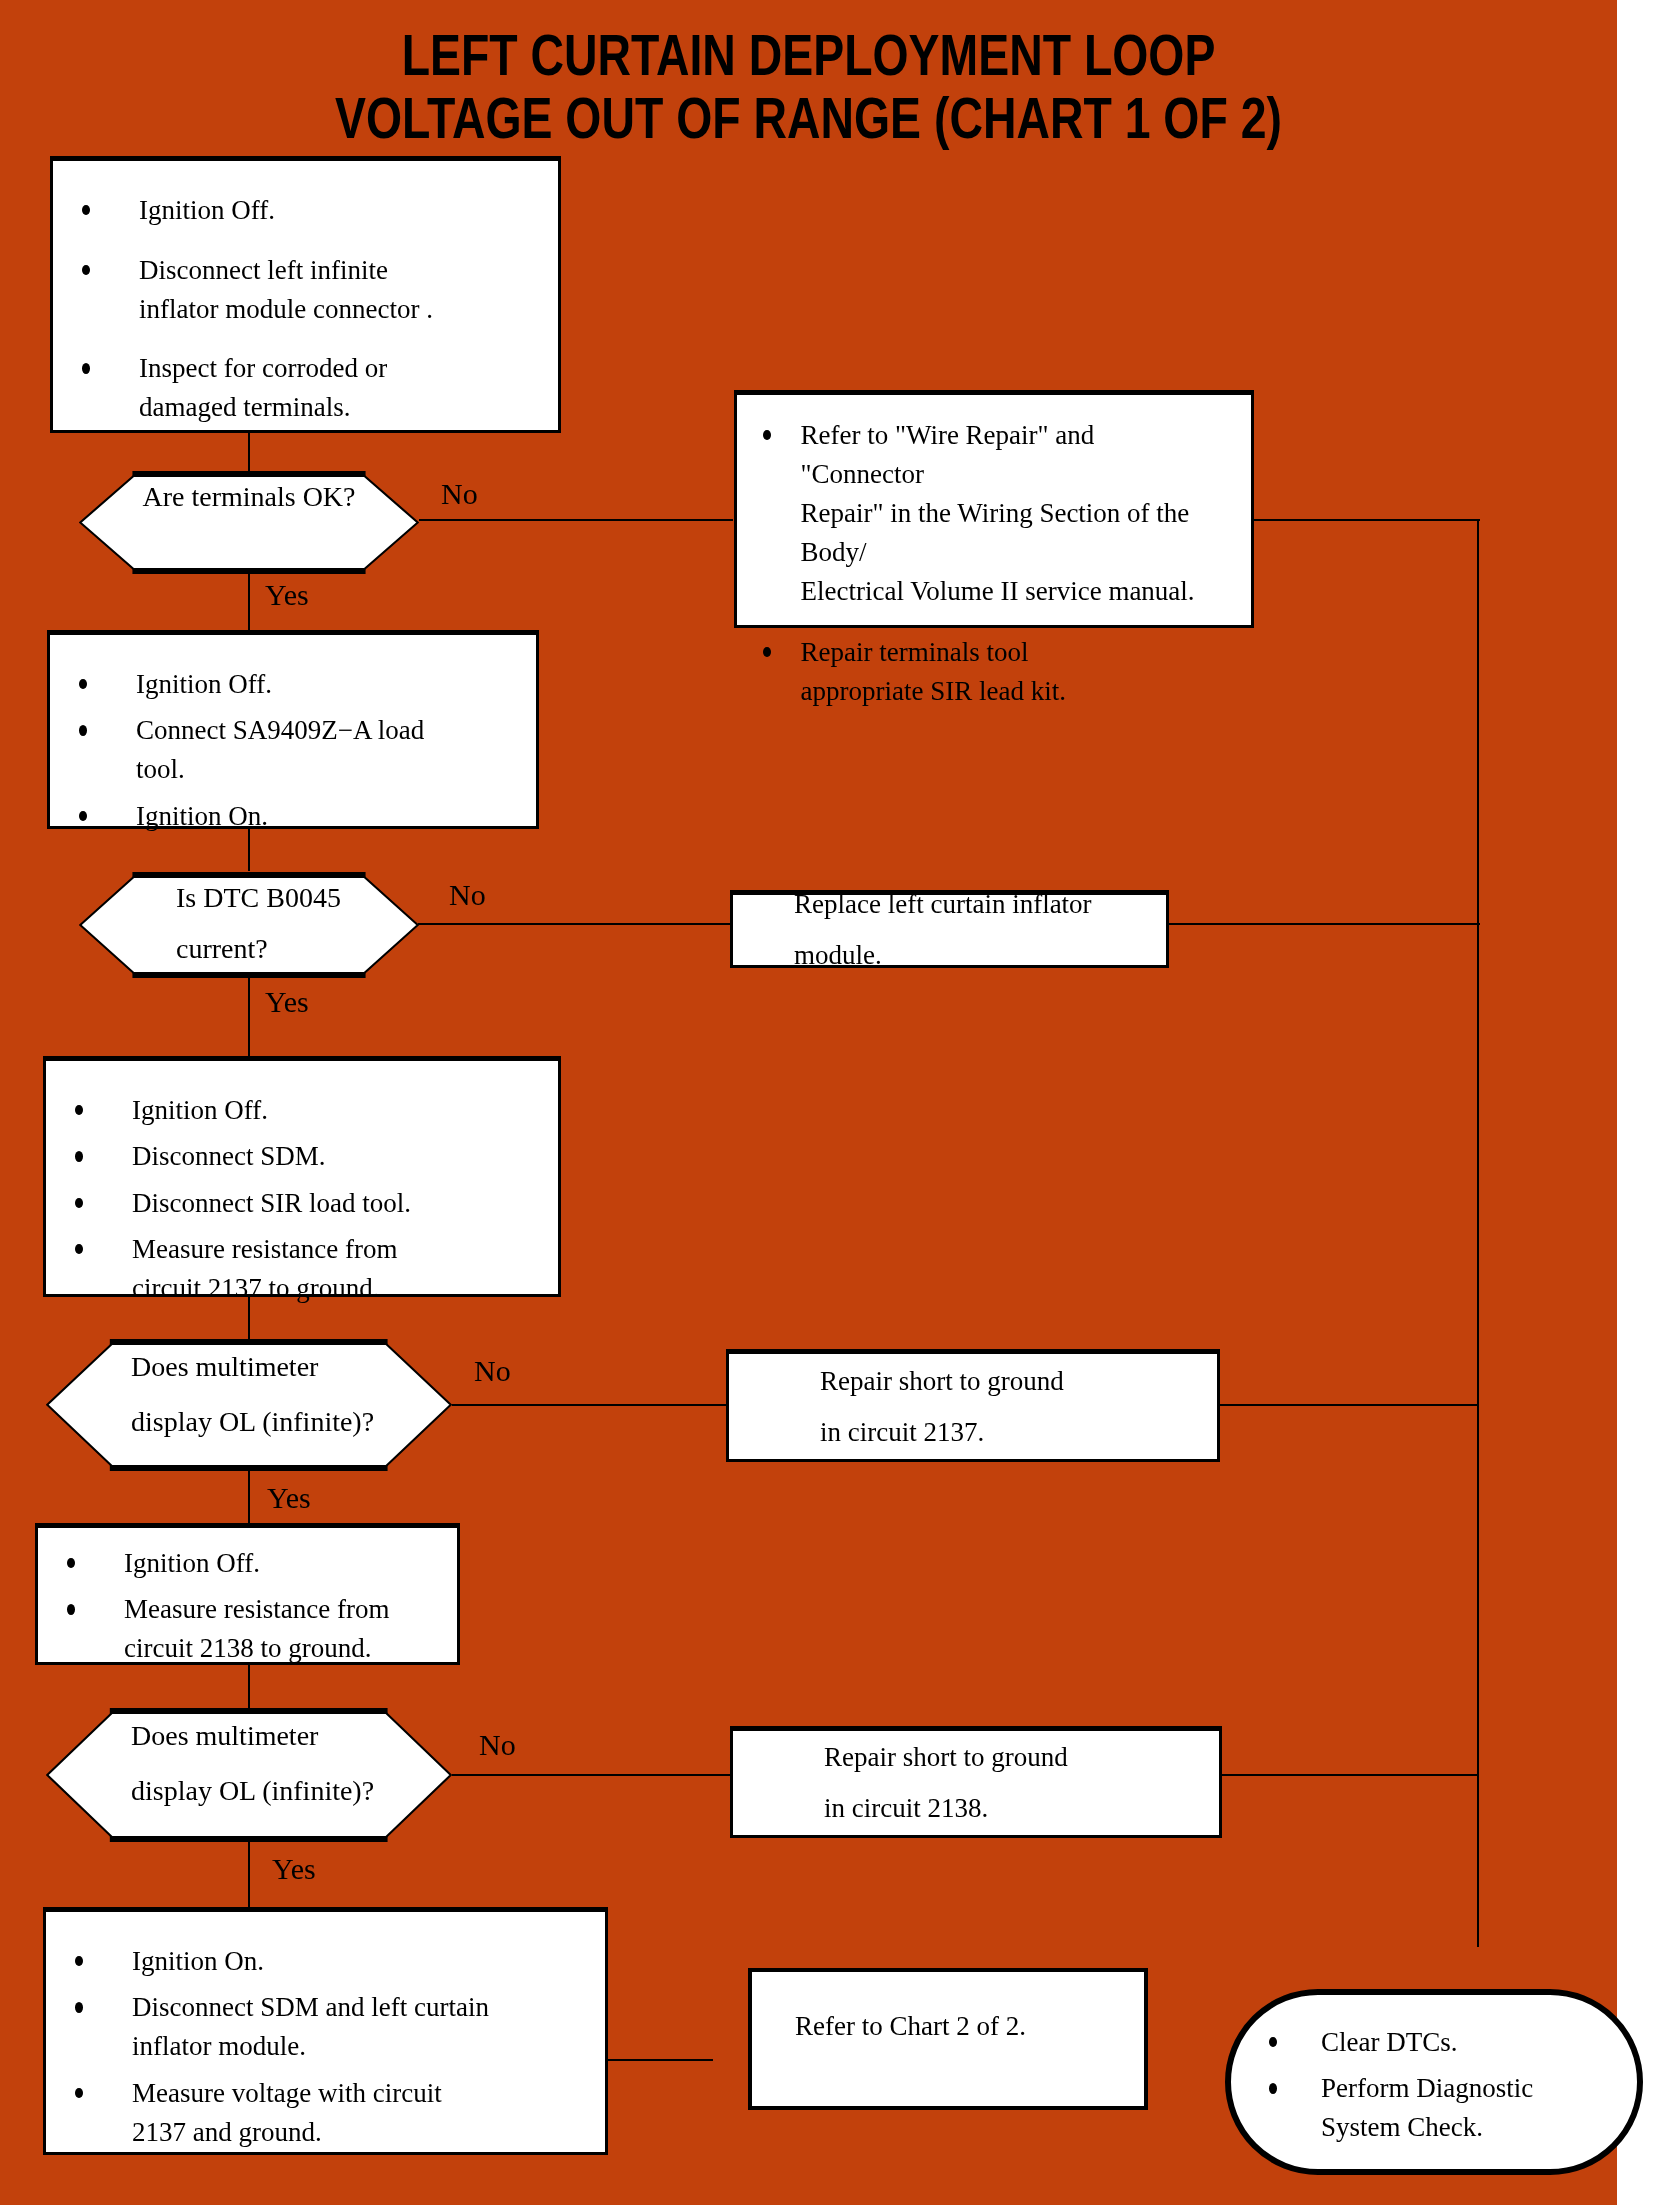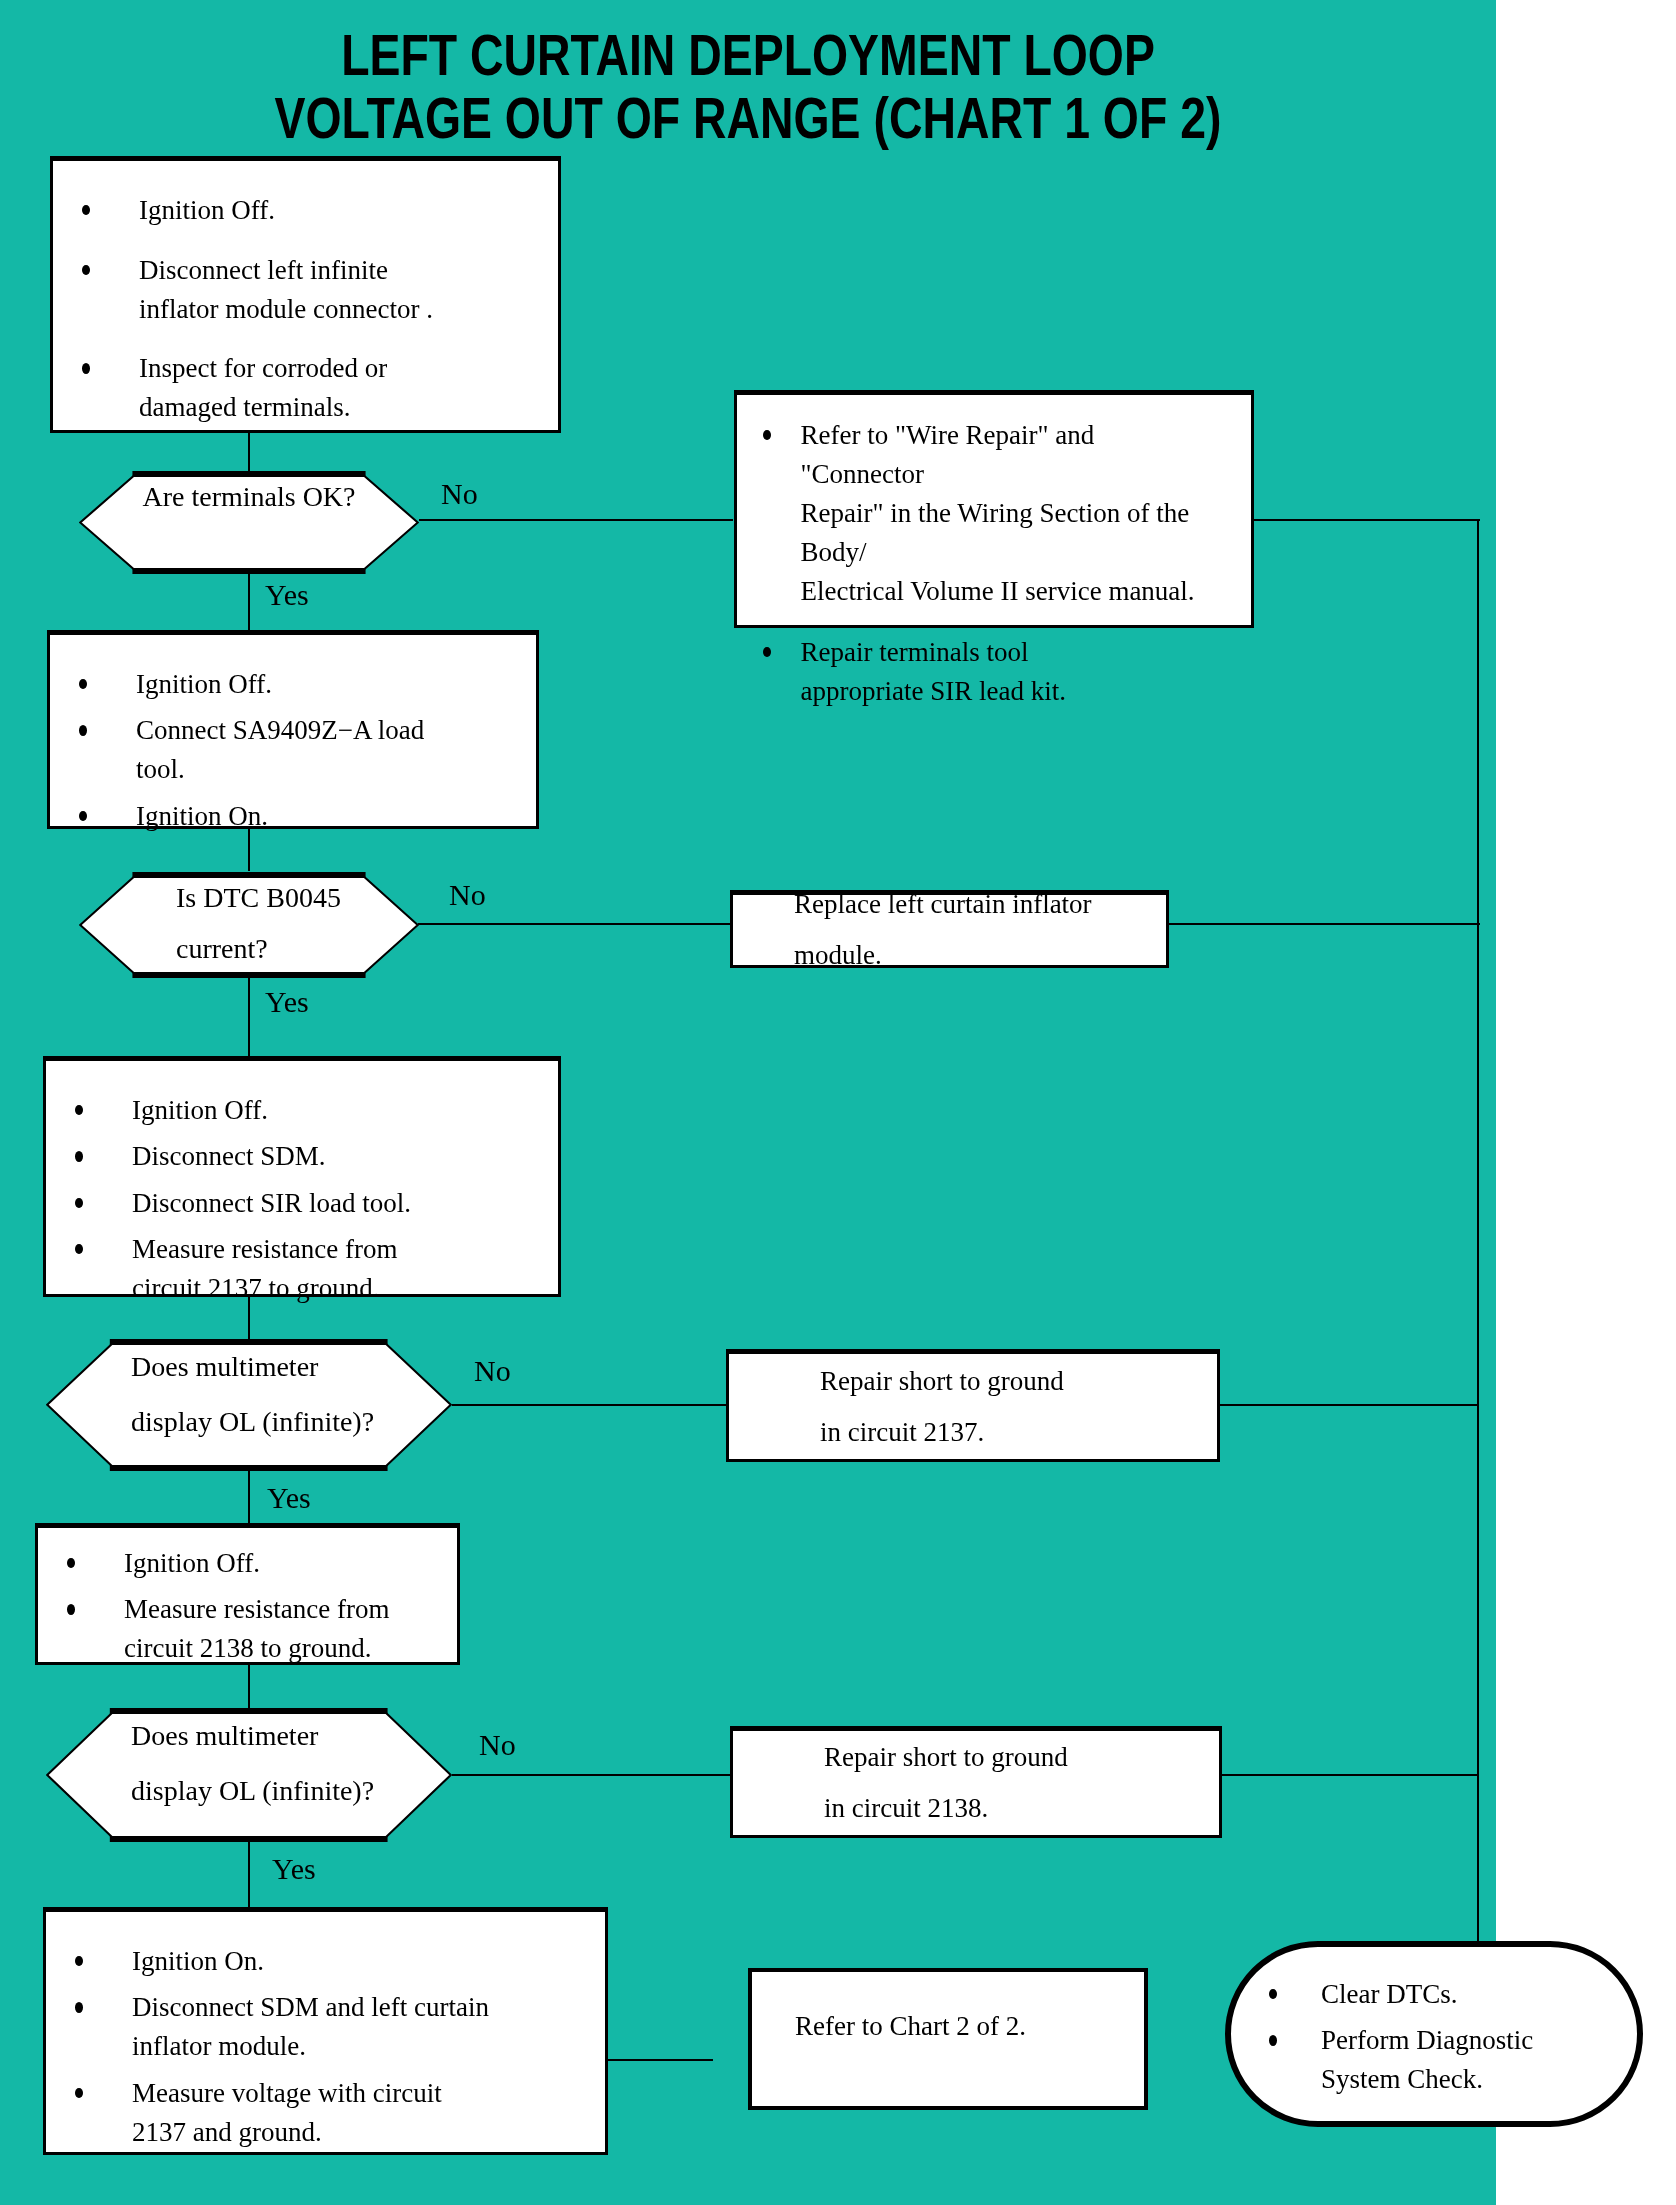--- a/index.html
+++ b/index.html
@@ -5,7 +5,7 @@
   html,body{margin:0;padding:0;background:#ffffff;}
   body{width:1676px;height:2205px;overflow:hidden;position:relative;
        font-family:"Liberation Serif", serif;color:#000;}
-  .canvas{position:absolute;left:0;top:0;width:1496px;height:2205px;background:#14b8a6;}
+  .canvas{position:absolute;left:0;top:0;width:1617px;height:2205px;background:#c2410c;}
 
   .title{position:absolute;left:0;right:0;top:23px;text-align:center;
          font-family:"Liberation Sans", sans-serif;font-weight:700;

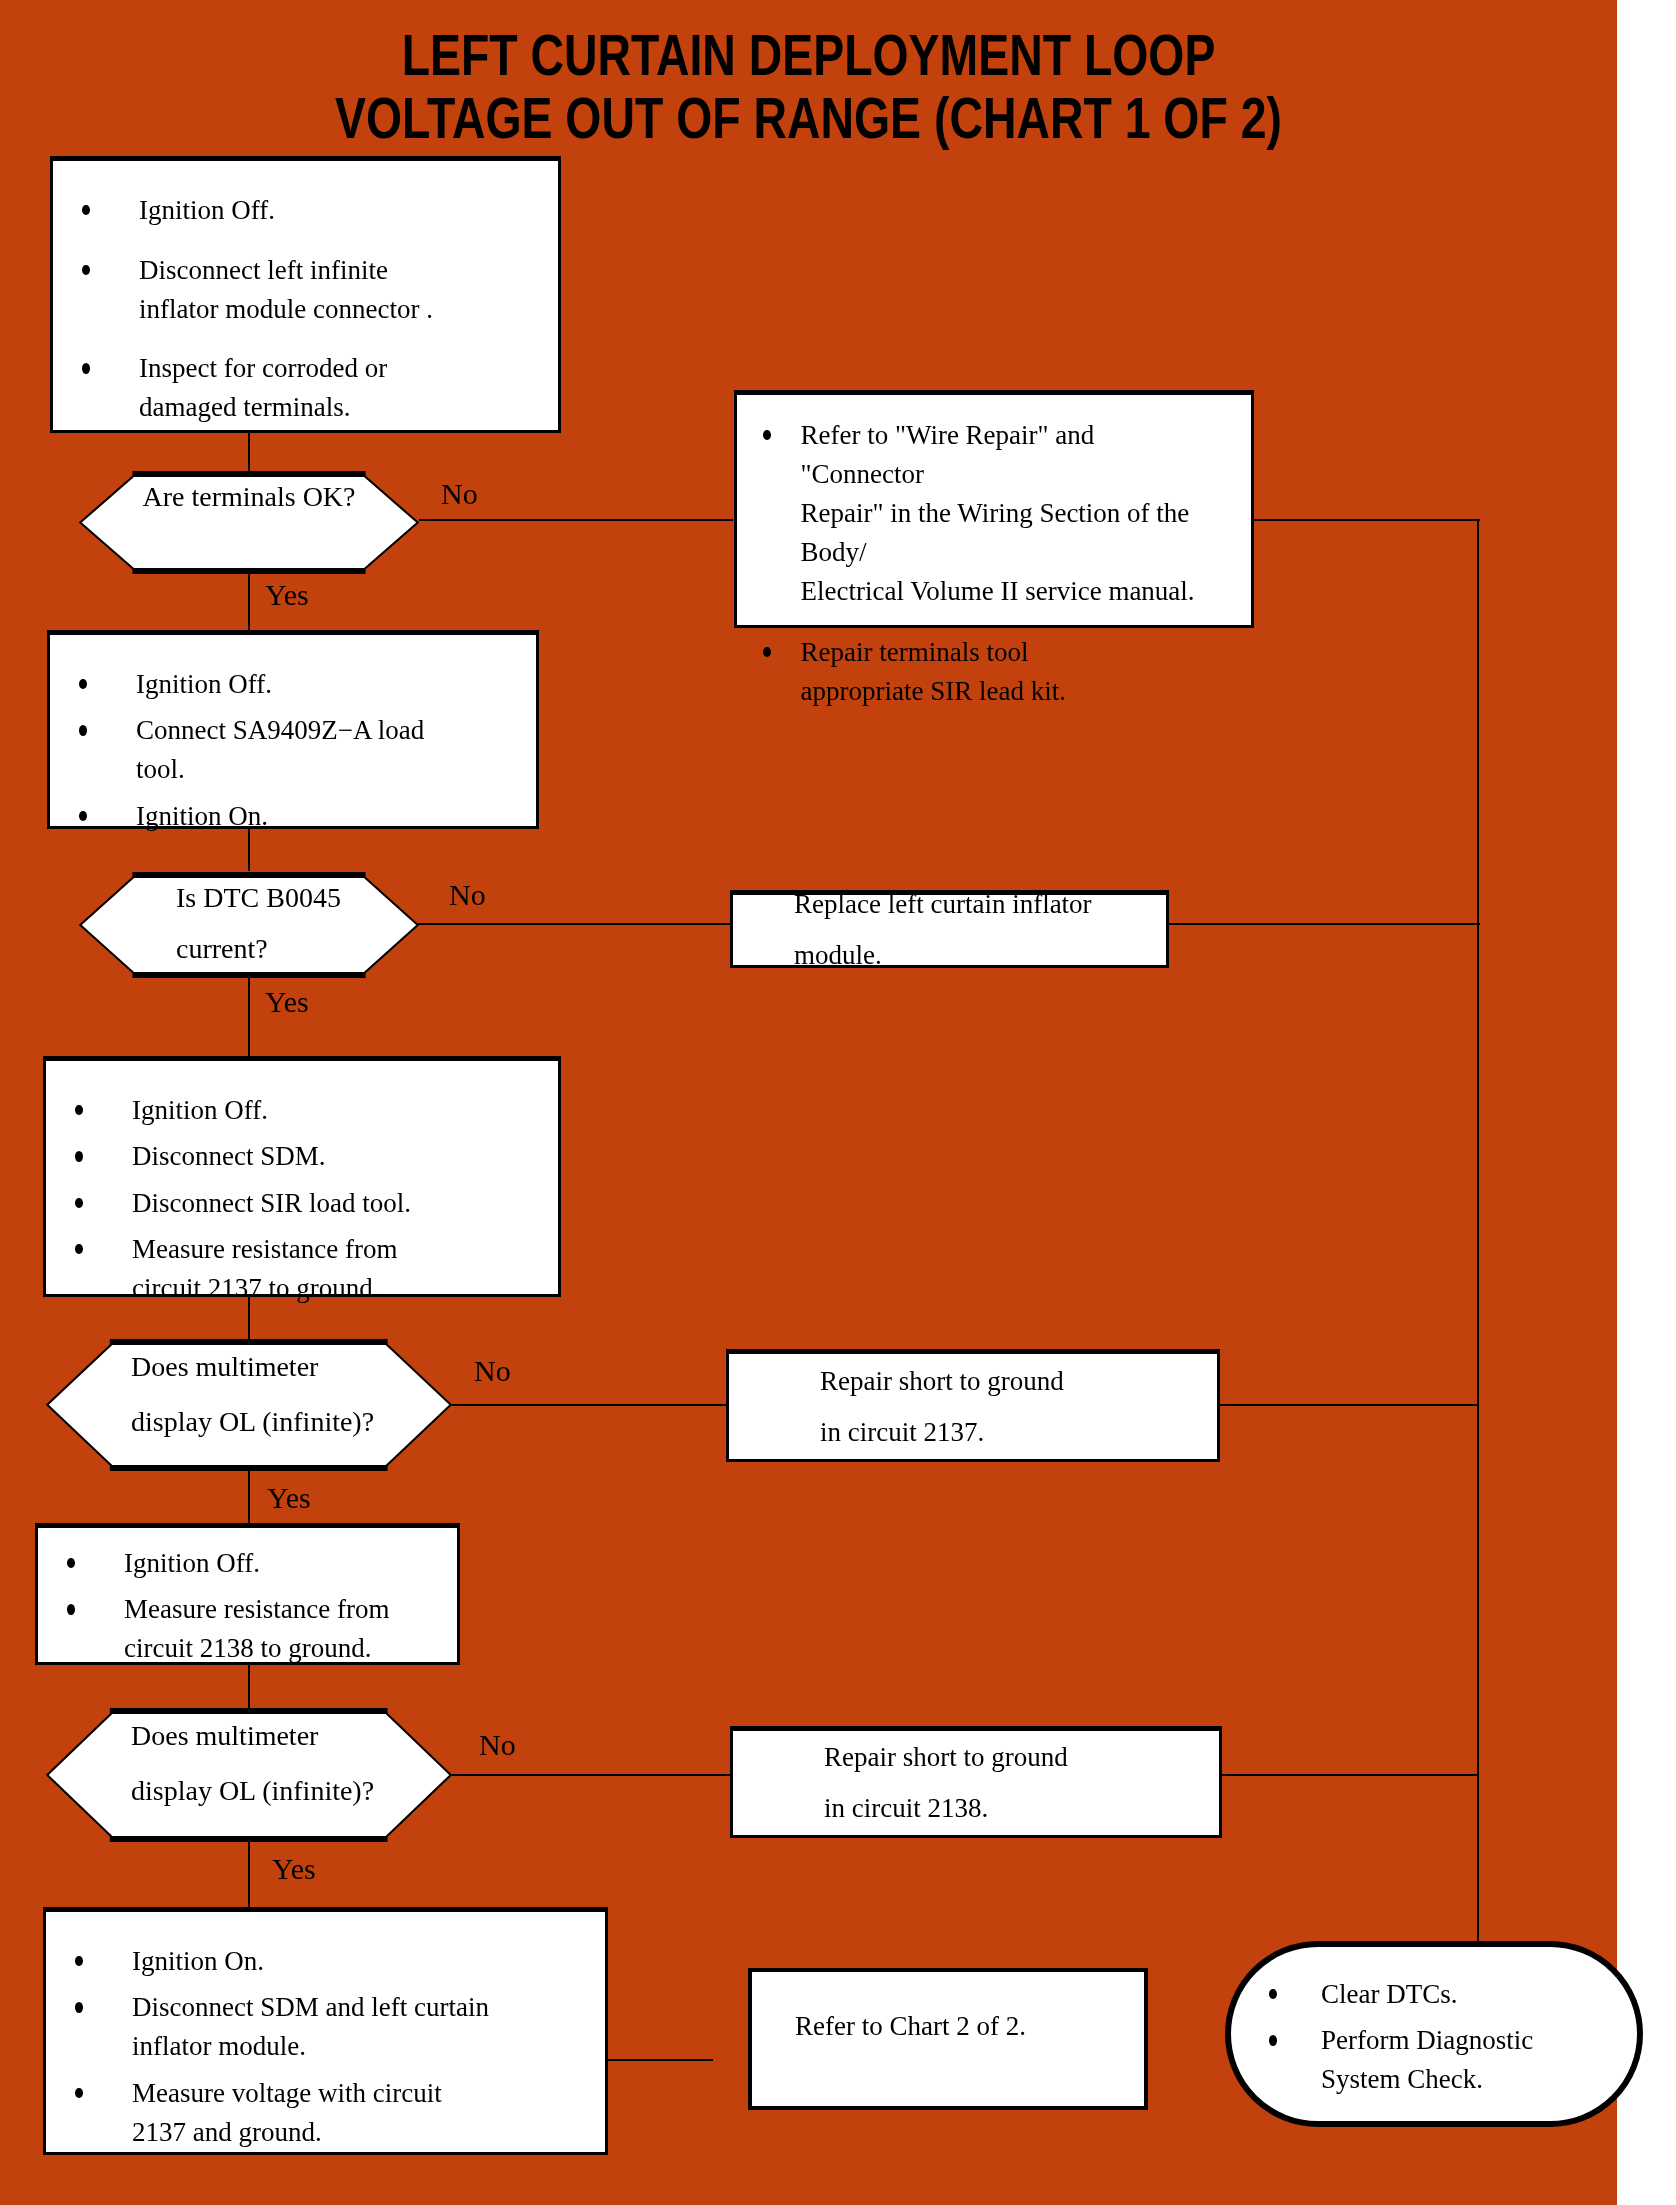--- a/index.html
+++ b/index.html
@@ -253,7 +253,7 @@
     <span>Refer to Chart 2 of 2.</span>
   </div>
 
-  <div class="terminal indent-c gap-sm" style="left:1225px;top:1941px;width:418px;height:186px">
+  <div class="terminal indent-c gap-sm" style="left:1225px;top:1989px;width:418px;height:186px">
     <div class="item">
       <span class="bullet"></span>
       <span class="txt">

